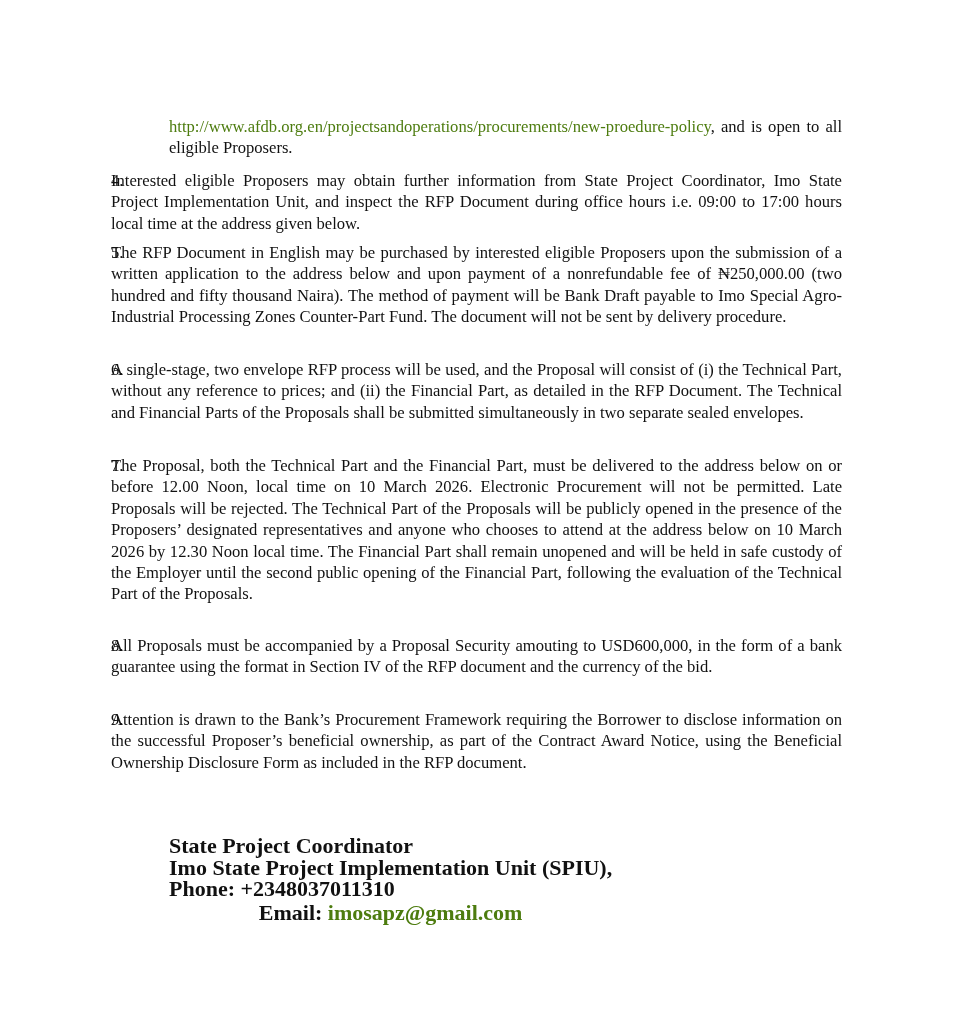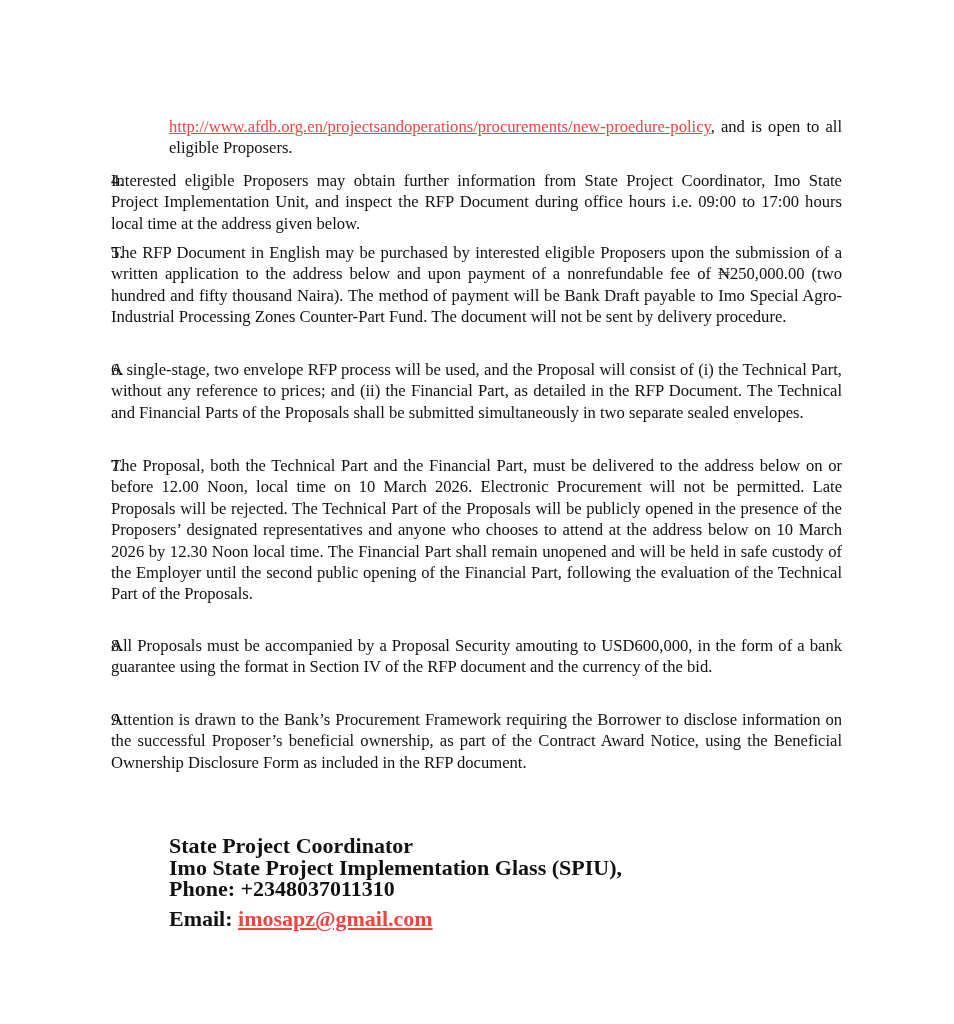--- a/index.html
+++ b/index.html
@@ -15,7 +15,7 @@
   .item { position: absolute; left: 111px; width: 731px; }
   .item .num { position: absolute; left: 0; top: 0; width: 50px; }
   .item .text { text-align: justify; text-align-last: left; }
-  a.link { color: #ef4444; text-decoration: underline; }
+  a.link { color: #4d7c0f; }
   .address { position: absolute; left: 169px; top: 835px; font-weight: bold; line-height: 21.6px; font-size: 22px; }
   .address .line { display: block; white-space: nowrap; }
   .address .email-line { margin-top: 8px; }

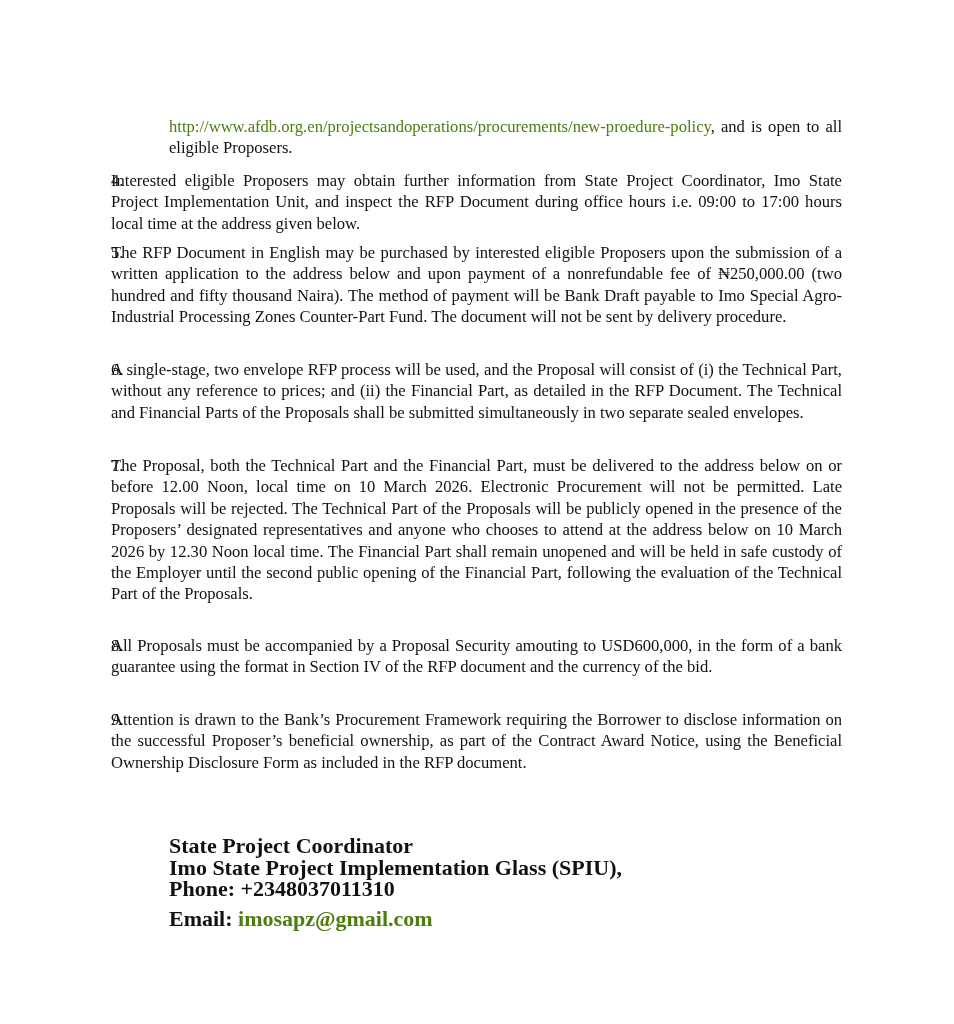--- a/index.html
+++ b/index.html
@@ -63,7 +63,7 @@
 
   <div class="address">
     <span class="line">State Project Coordinator</span>
-    <span class="line">Imo State Project Implementation Glass (SPIU),</span>
+    <span class="line">Imo State Project Implementation Unit (SPIU),</span>
     <span class="line">Phone: +2348037011310</span>
     <span class="line email-line"><span>Email: </span><a class="link">imosapz@gmail.com</a></span>
   </div>

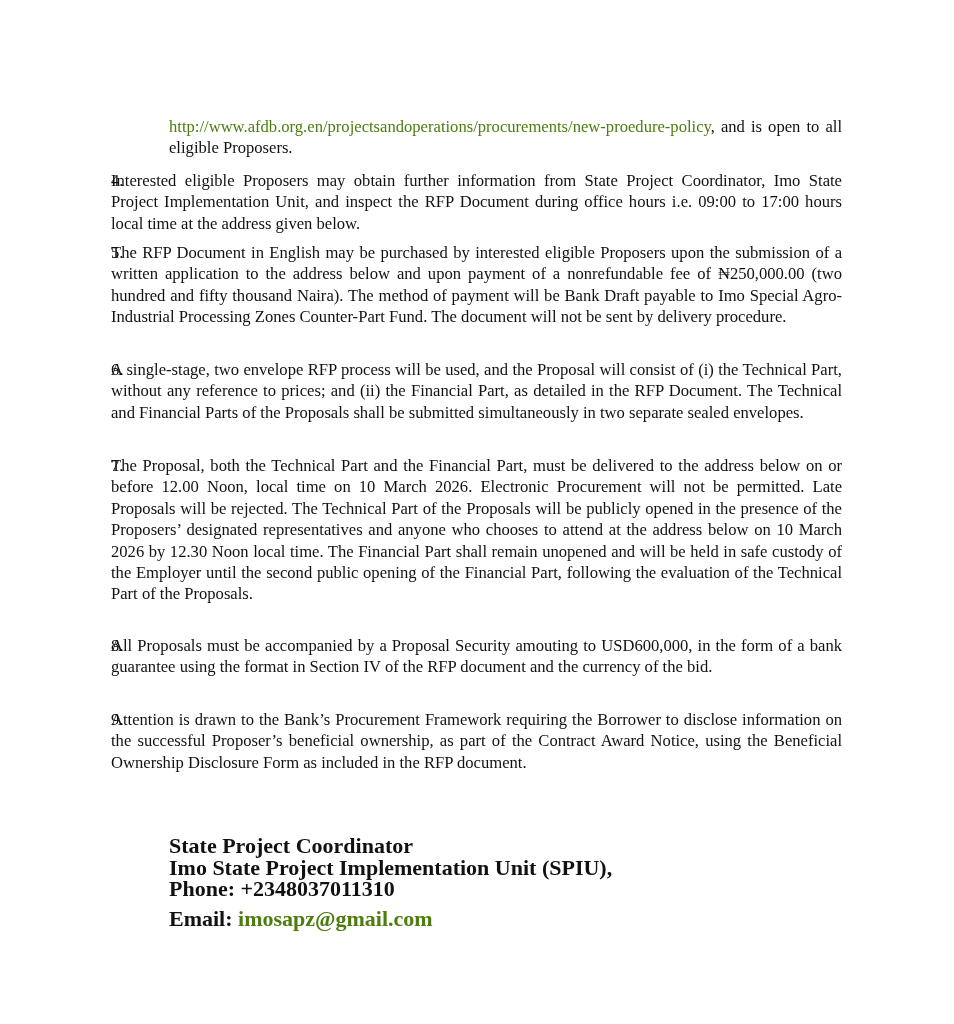--- a/index.html
+++ b/index.html
@@ -18,7 +18,7 @@
   a.link { color: #4d7c0f; }
   .address { position: absolute; left: 169px; top: 835px; font-weight: bold; line-height: 21.6px; font-size: 22px; }
   .address .line { display: block; white-space: nowrap; }
-  .address .email-line { margin-top: 8px; }
+  .address .email-line { margin-top: 2px; text-align: center; }
   b { font-weight: normal; }
 </style>
 </head>

